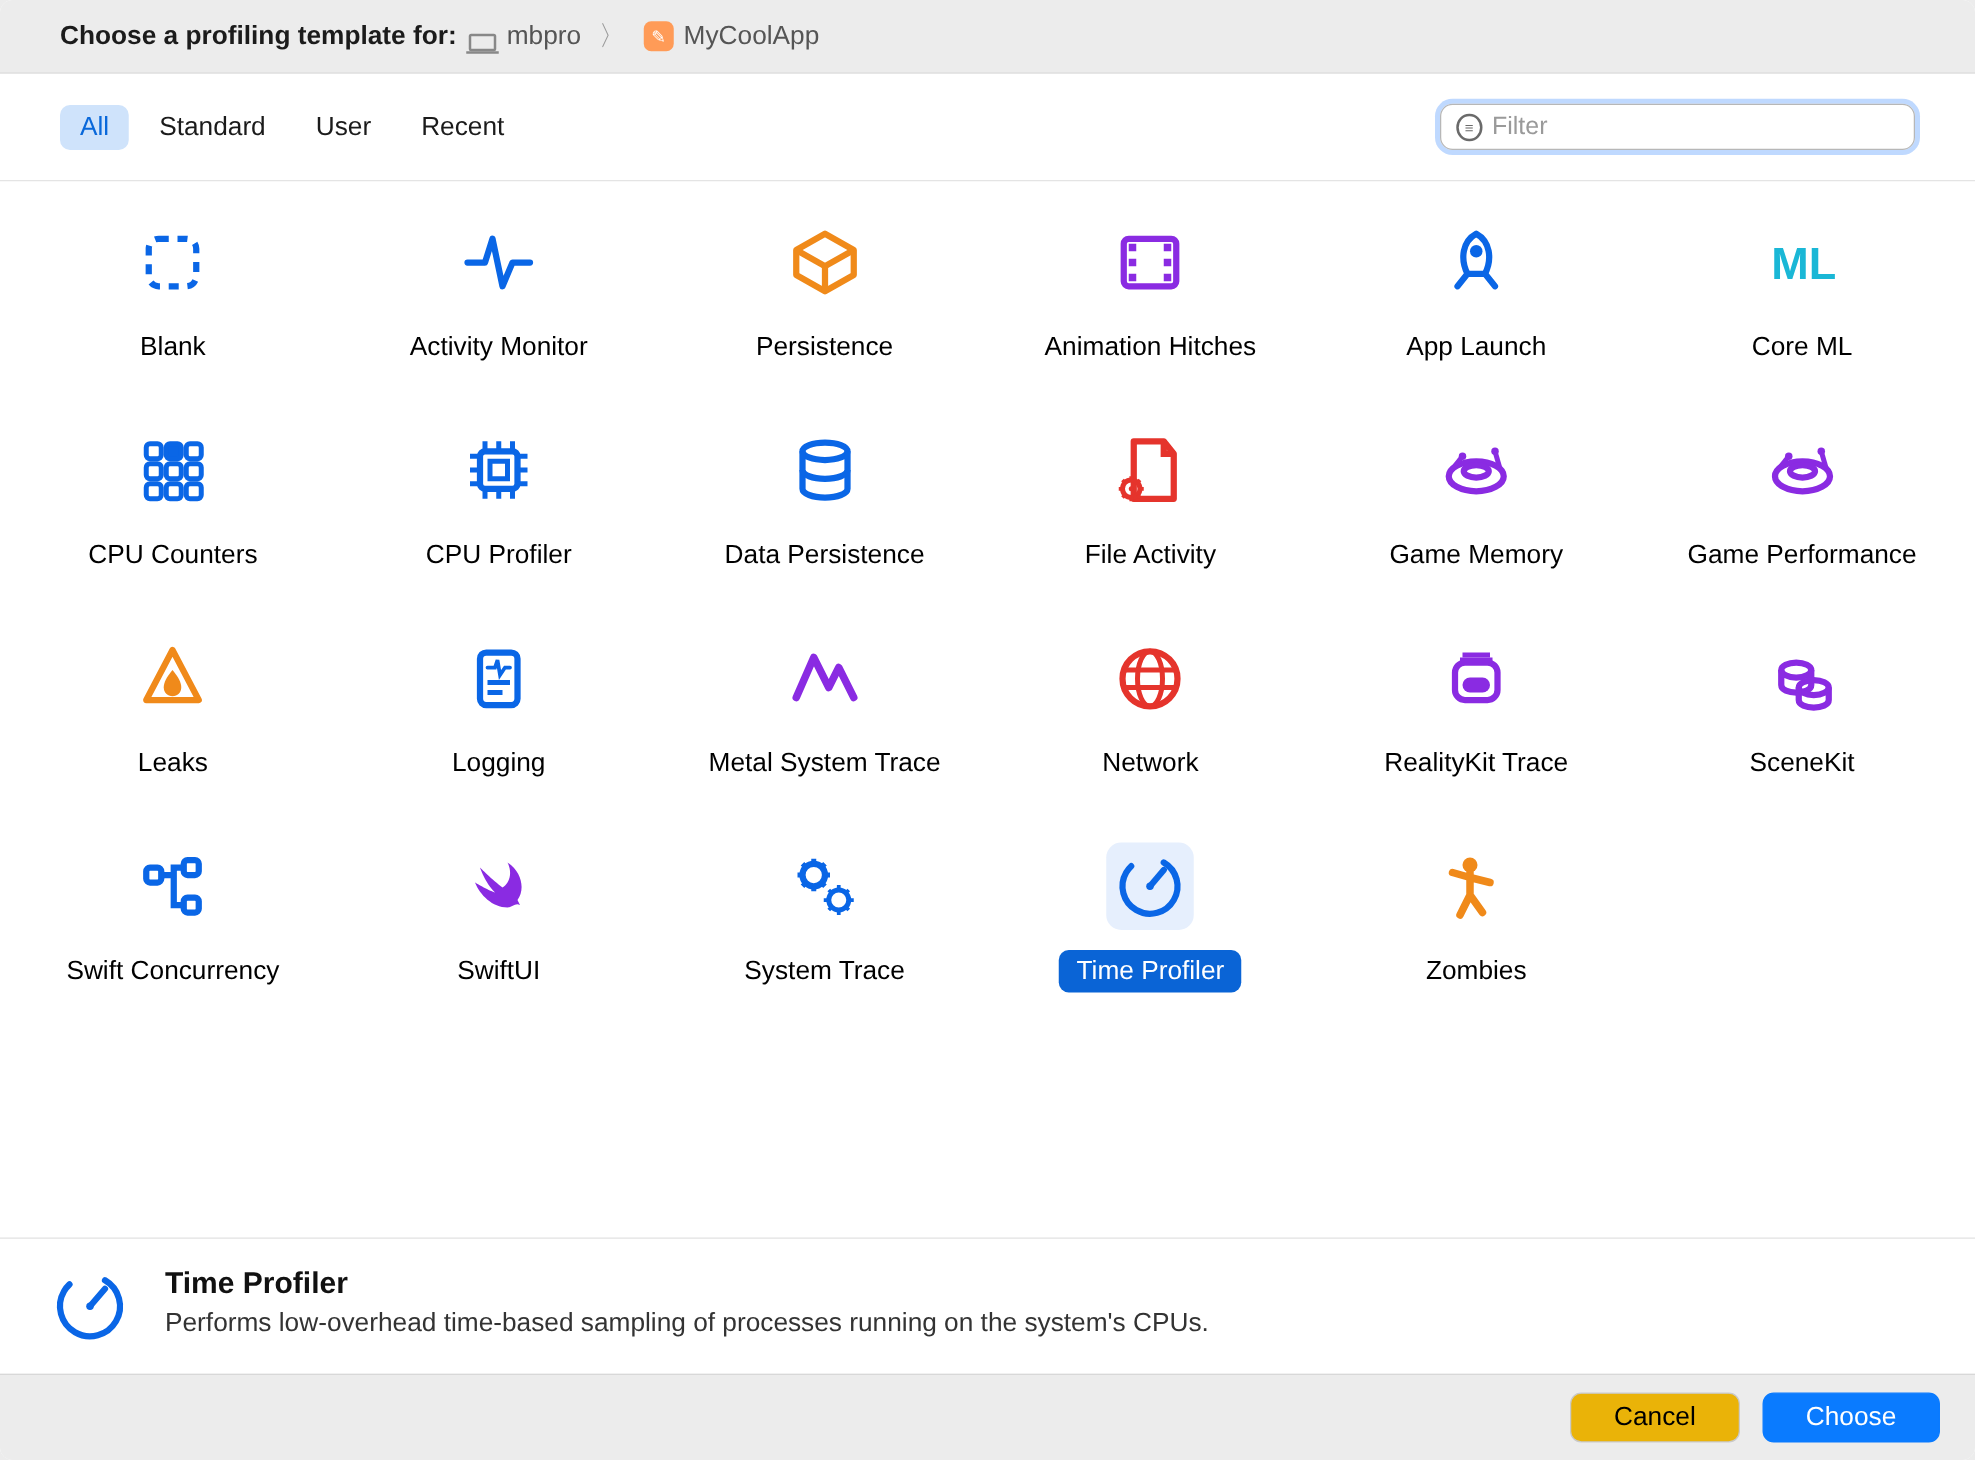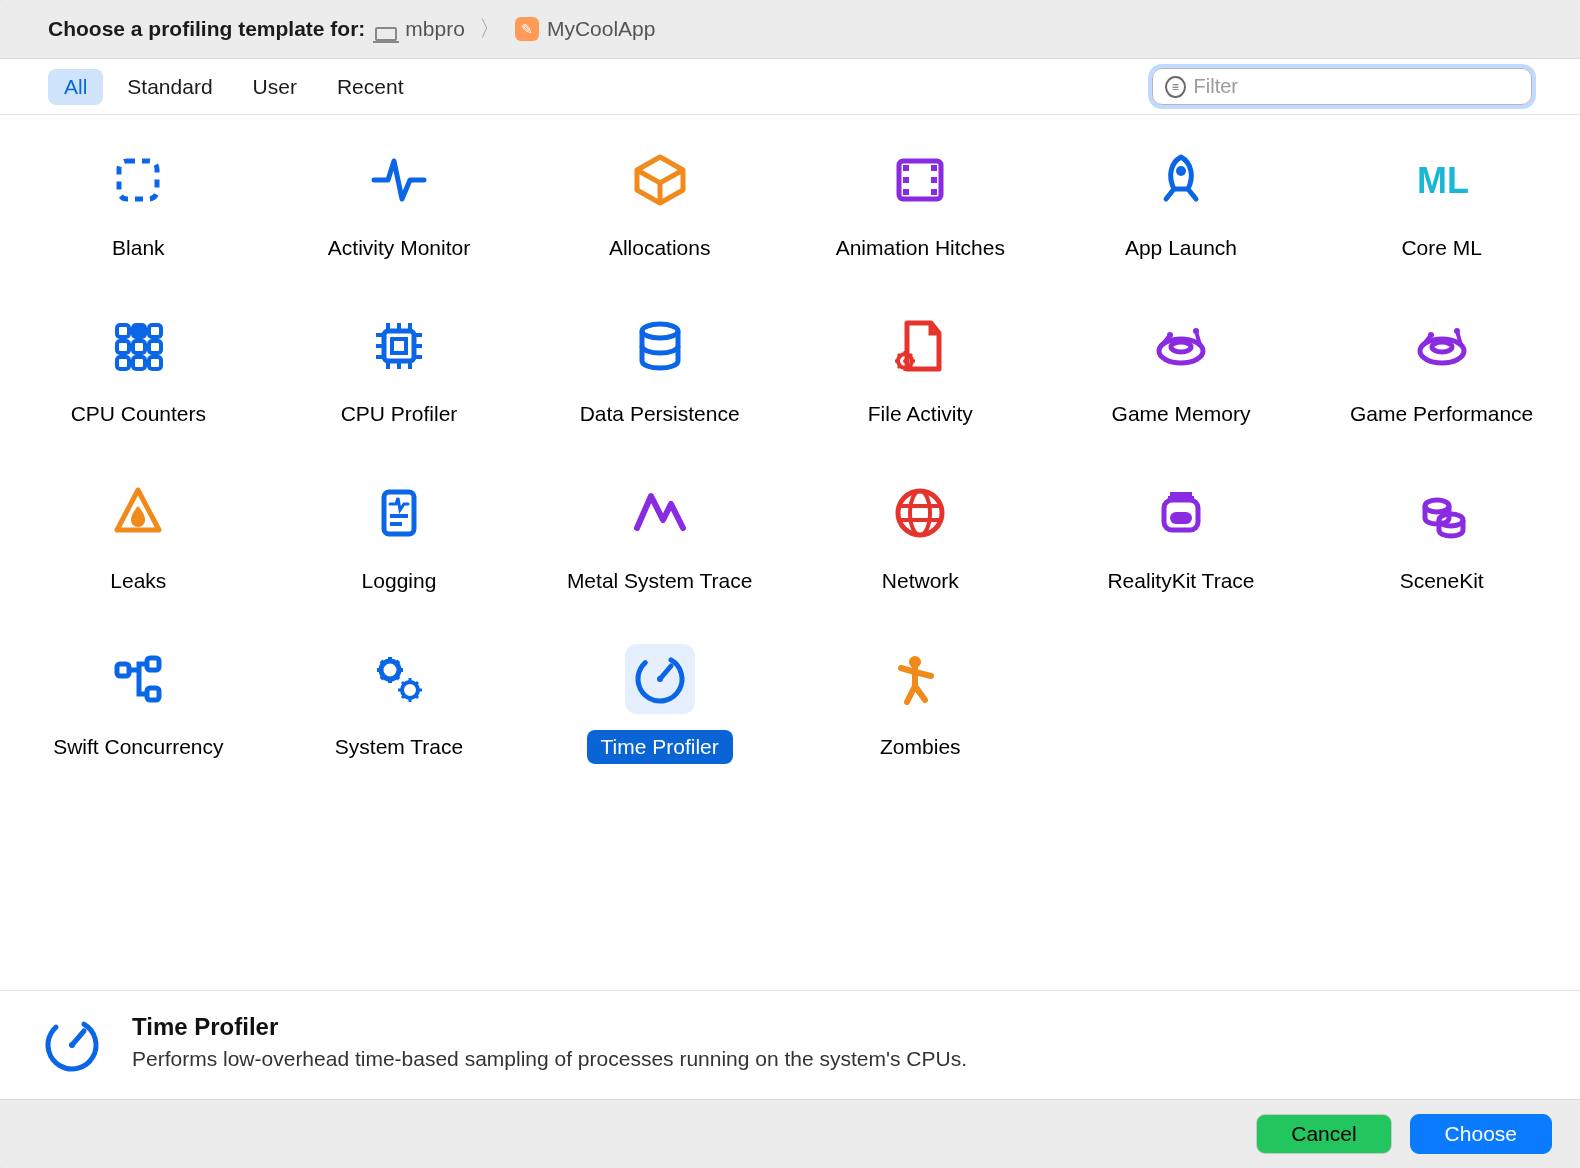--- a/index.html
+++ b/index.html
@@ -58,7 +58,7 @@
 .toolbar {
   display: flex;
   align-items: center;
-  padding: 9px 48px;
+  padding: 24px 48px;
   gap: 8px;
   border-bottom: 1px solid #e4e4e4;
   background: #fff;

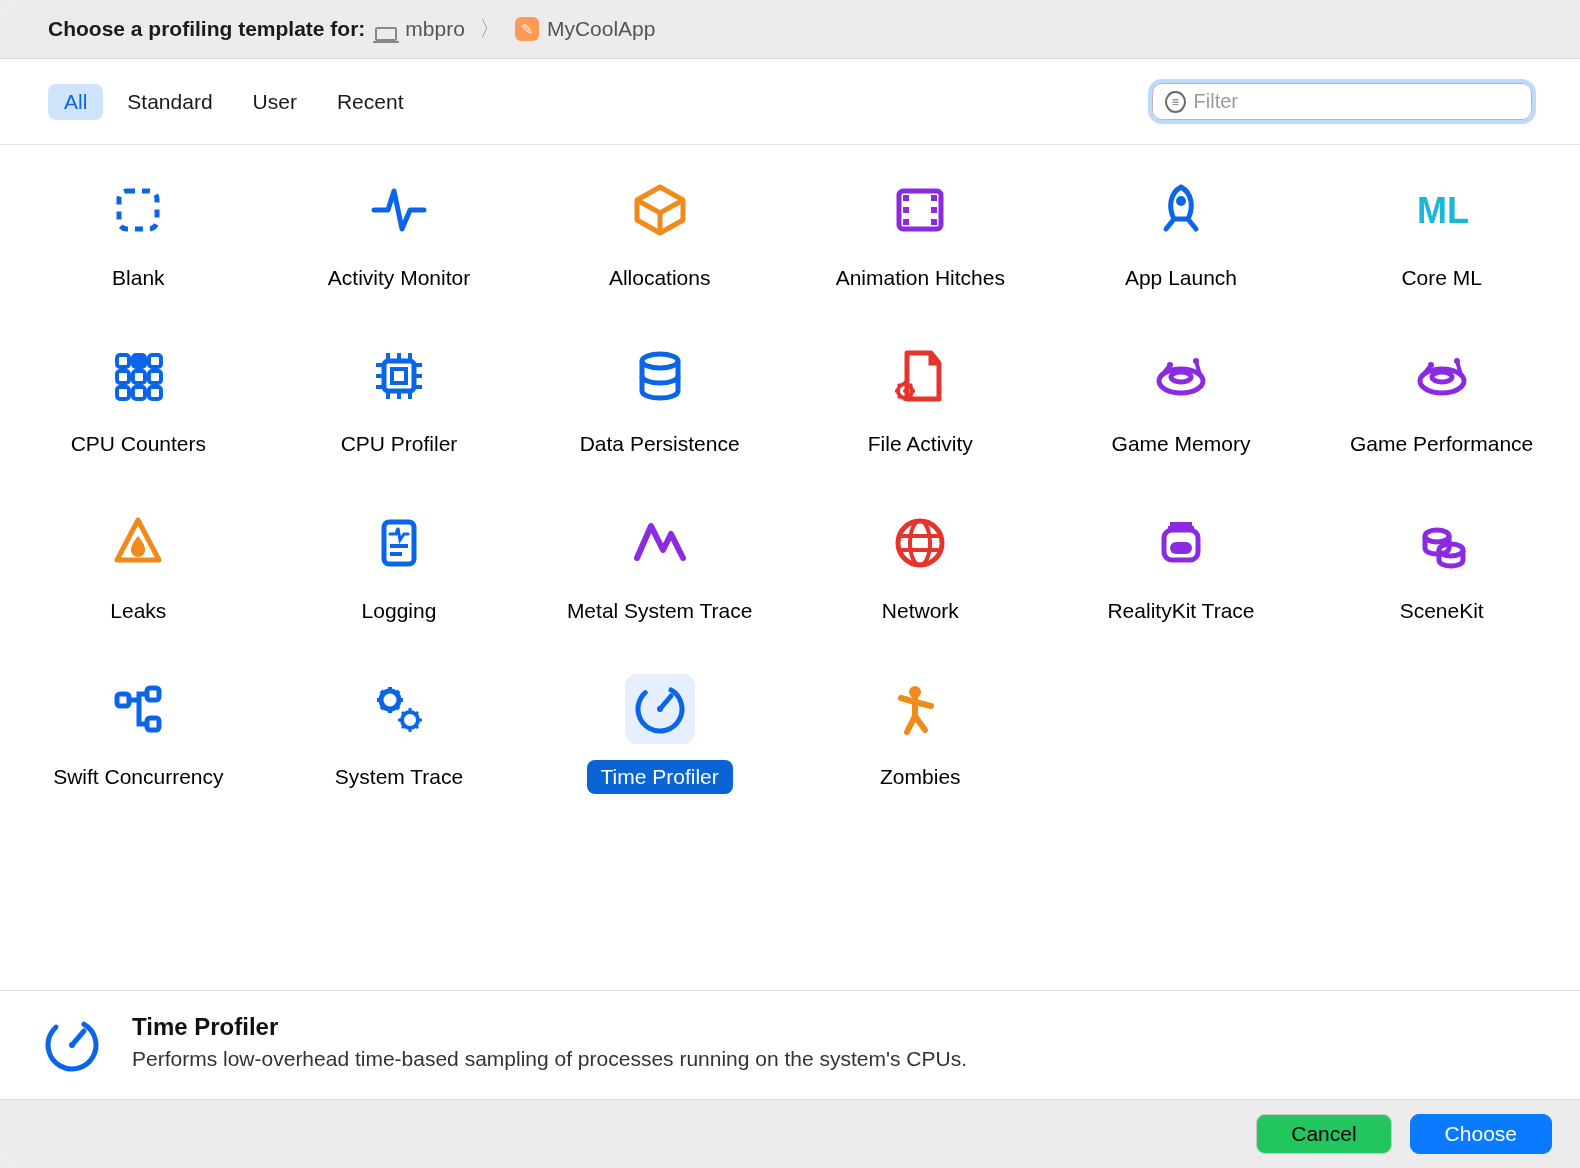--- a/index.html
+++ b/index.html
@@ -239,7 +239,7 @@
               <line x1="29" y1="32" x2="29" y2="52" stroke="#f08a1a" stroke-width="5"></line>
             </svg>
           </div>
-          <div class="tpl-label">Allocations</div>
+          <div class="tpl-label">Persistence</div>
         </div>
         <div class="tpl">
           <div class="tpl-icon">

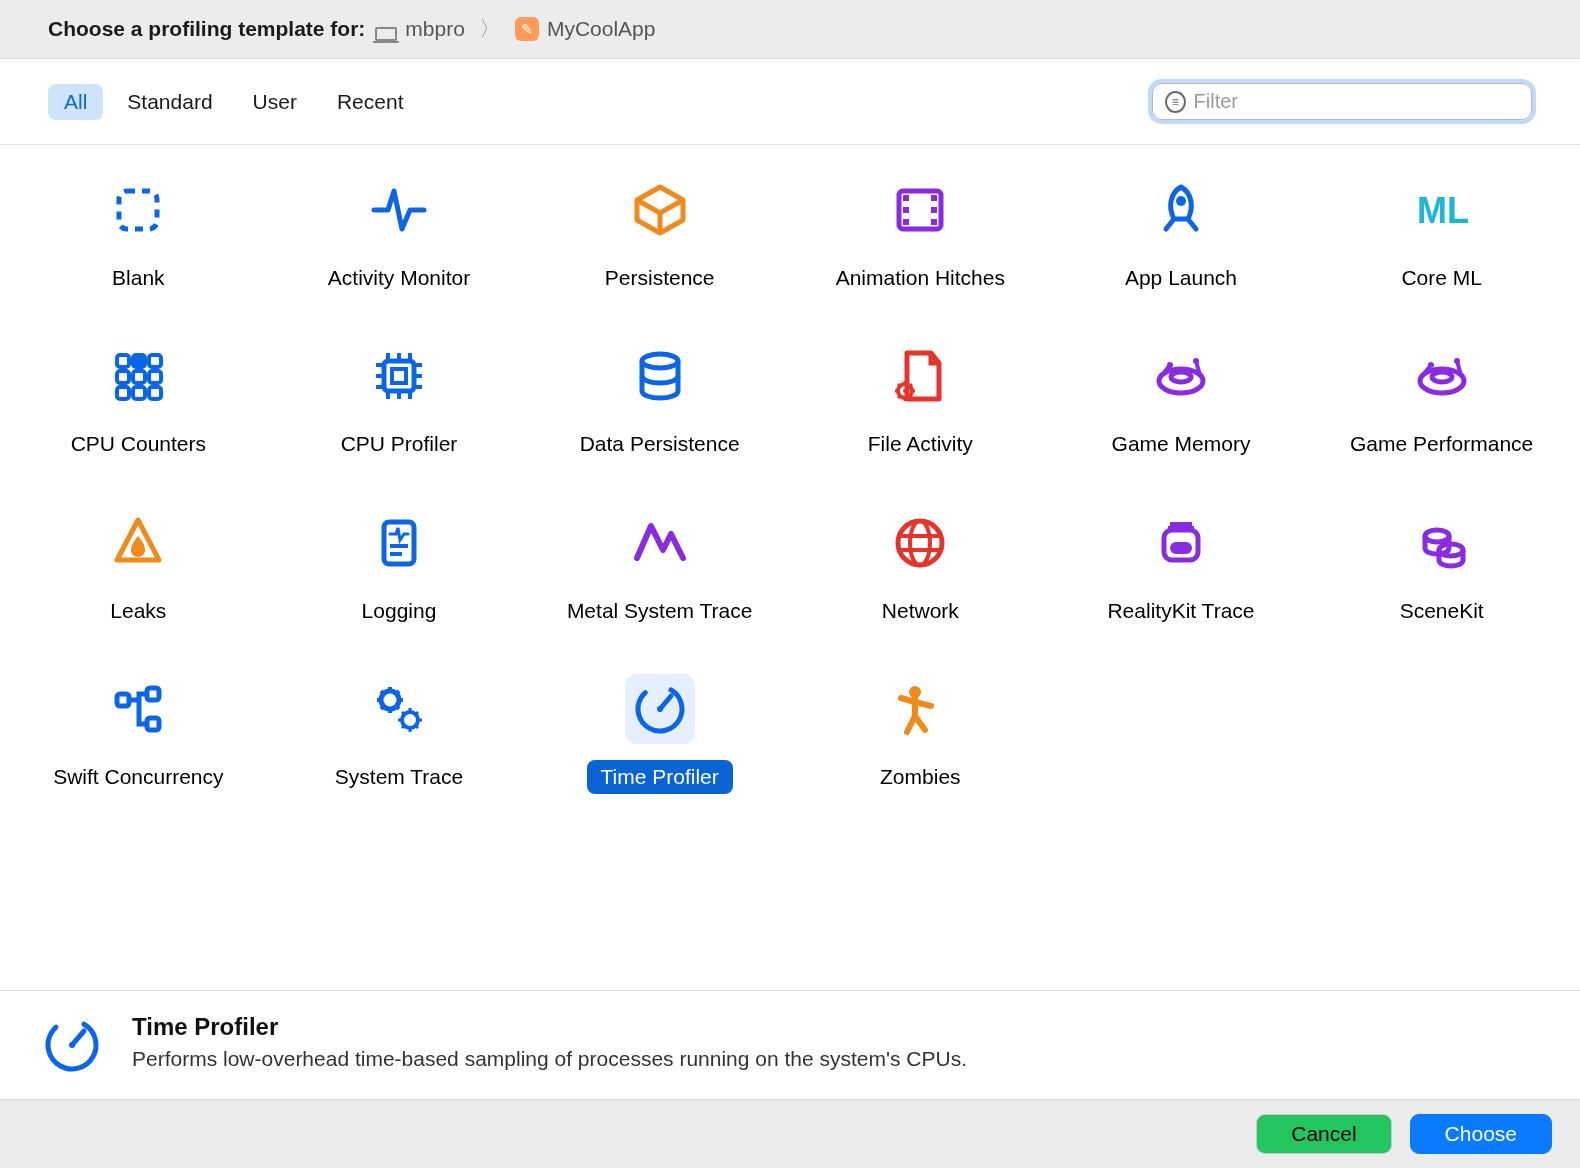--- a/index.html
+++ b/index.html
@@ -433,6 +433,14 @@
         <div class="tpl">
           <div class="tpl-icon">
             <svg width="58" height="58" viewBox="0 0 58 58">
+              <path d="M44 40 C50 32 48 18 36 10 C40 18 38 26 32 30 C24 24 14 14 14 14 C14 14 18 26 26 34 C20 32 10 26 10 26 C14 36 24 46 36 46 C40 46 42 42 46 44" fill="#8a2be2"></path>
+            </svg>
+          </div>
+          <div class="tpl-label">SwiftUI</div>
+        </div>
+        <div class="tpl">
+          <div class="tpl-icon">
+            <svg width="58" height="58" viewBox="0 0 58 58">
               <circle cx="20" cy="20" r="9" fill="none" stroke="#0a66e6" stroke-width="5"></circle>
               <path d="M20 11 L20 7 M20 29 L20 33 M11 20 L7 20 M29 20 L33 20 M14 14 L11 11 M26 14 L29 11 M14 26 L11 29 M26 26 L29 29" stroke="#0a66e6" stroke-width="4"></path>
               <circle cx="40" cy="40" r="8" fill="none" stroke="#0a66e6" stroke-width="4"></circle>

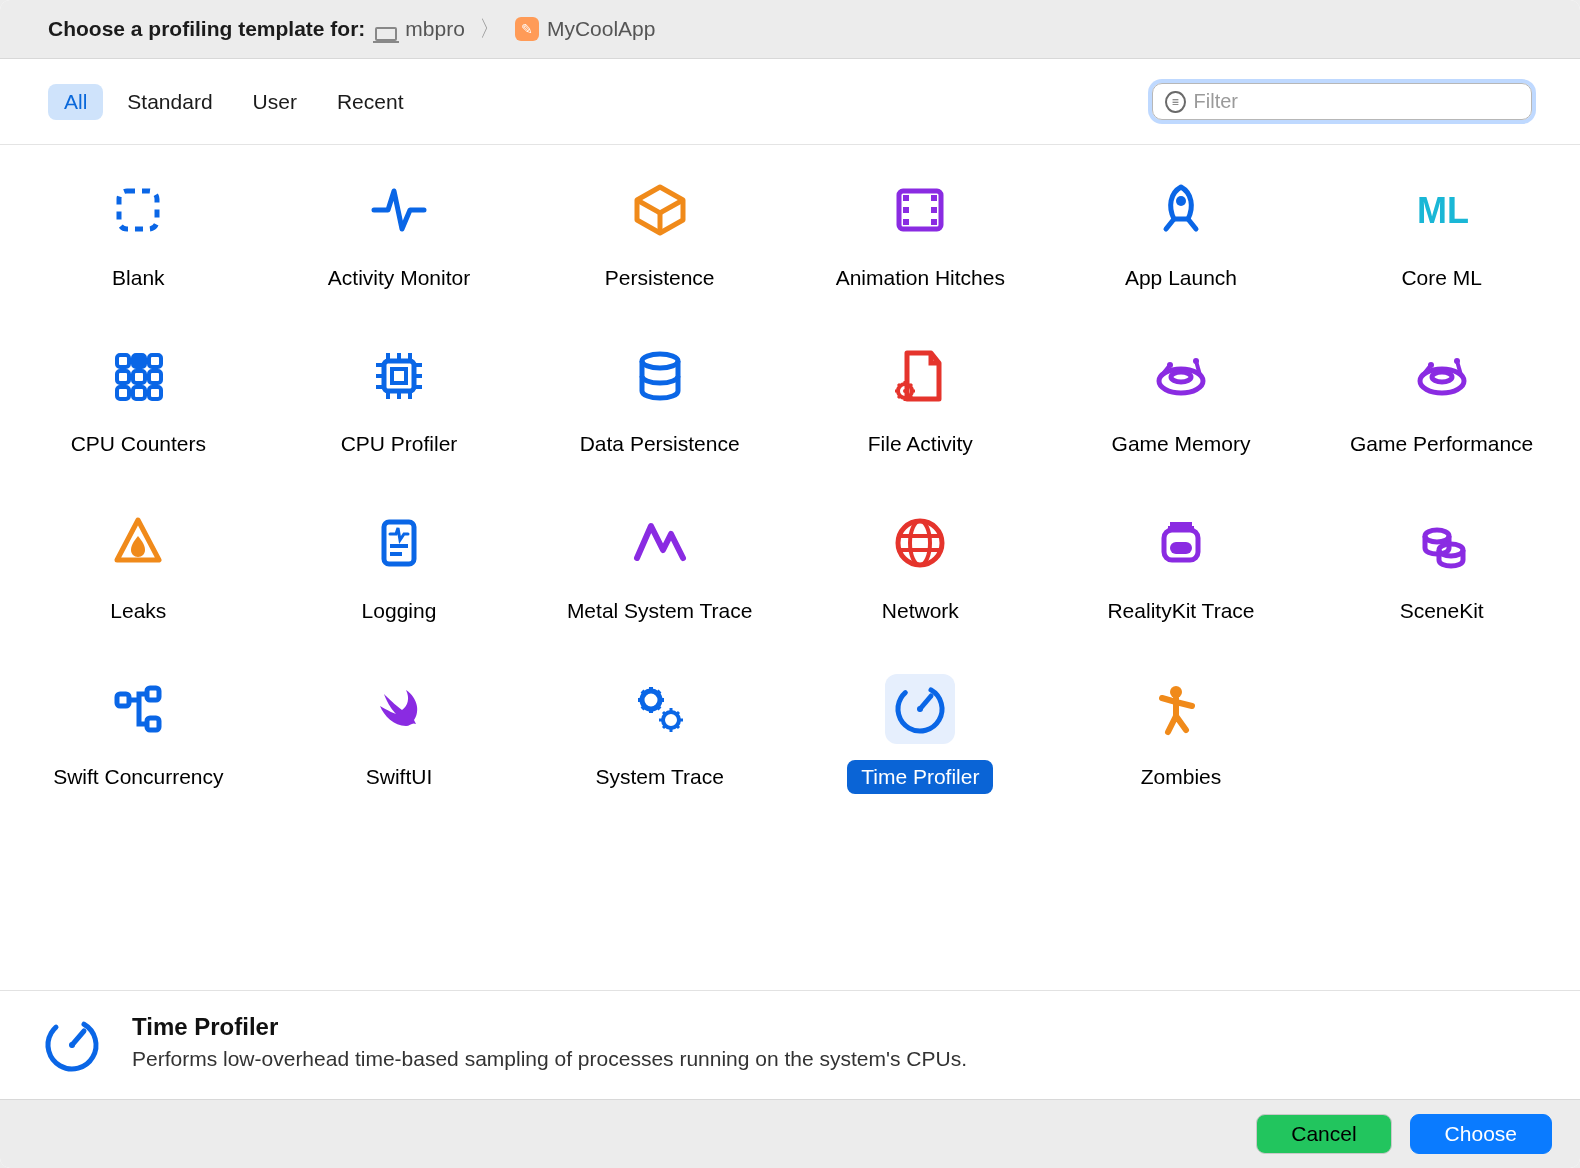--- a/index.html
+++ b/index.html
@@ -171,7 +171,7 @@
   padding: 7px 34px;
   border-radius: 9px;
   border: 1px solid #c9c9c9;
-  background: #22c55e;
+  background: #eab308;
   cursor: pointer;
 }
 .btn.primary {

